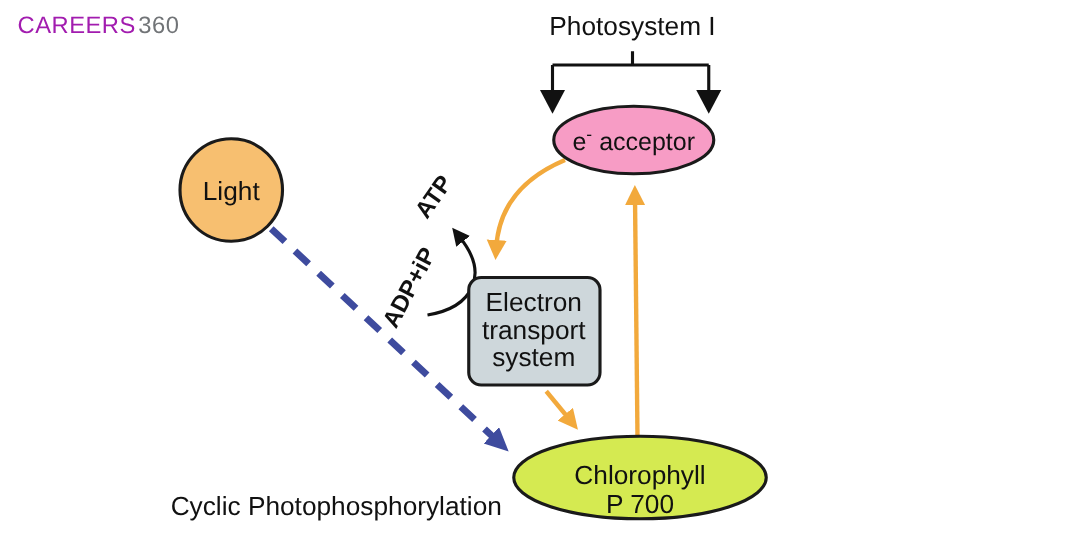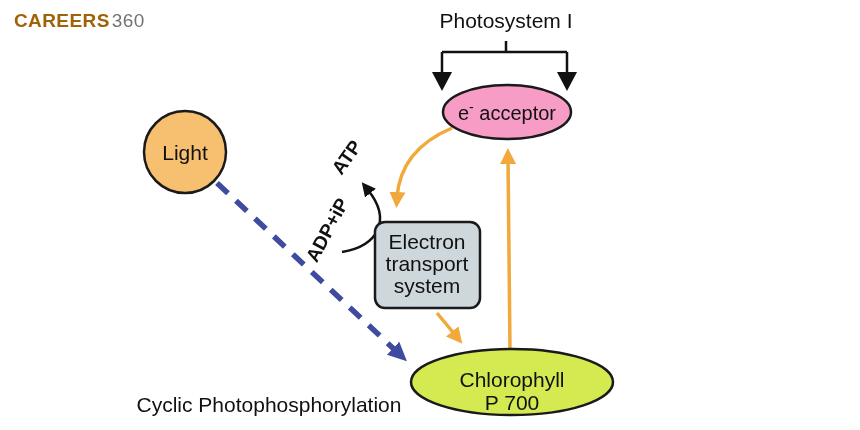--- a/index.html
+++ b/index.html
@@ -19,7 +19,7 @@
     letter-spacing: 0.4px;
     user-select: none;
   }
-  .logo-brand { color: #a16207; font-weight: bold; }
+  .logo-brand { color: #a21caf; font-weight: normal; }
   .logo-suffix { color: #717477; font-weight: 400; margin-left: 2px; }
   svg { position: absolute; left: 0; top: 0; }
   .t-label {

